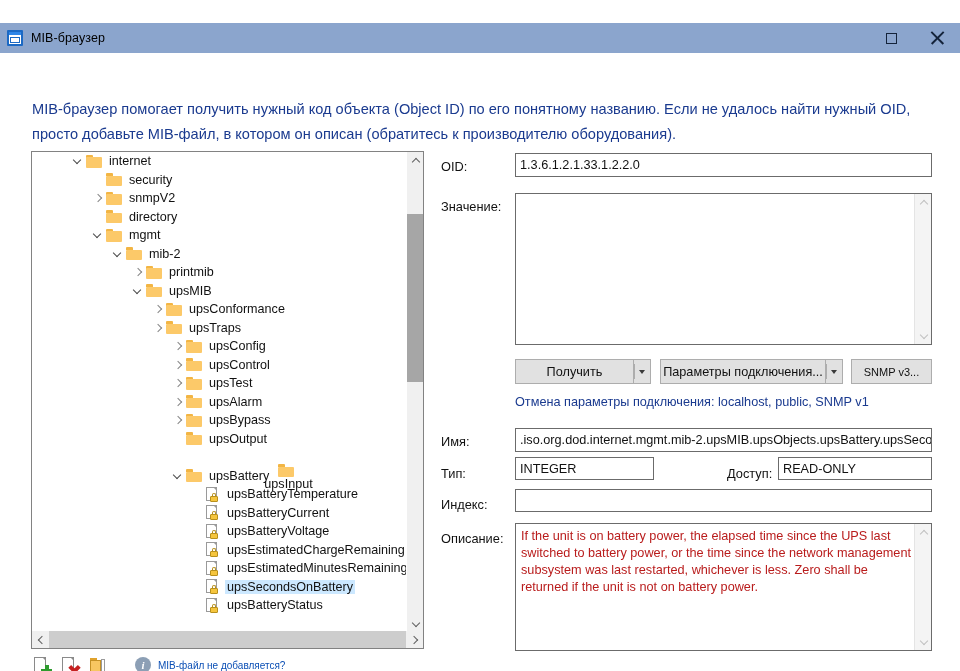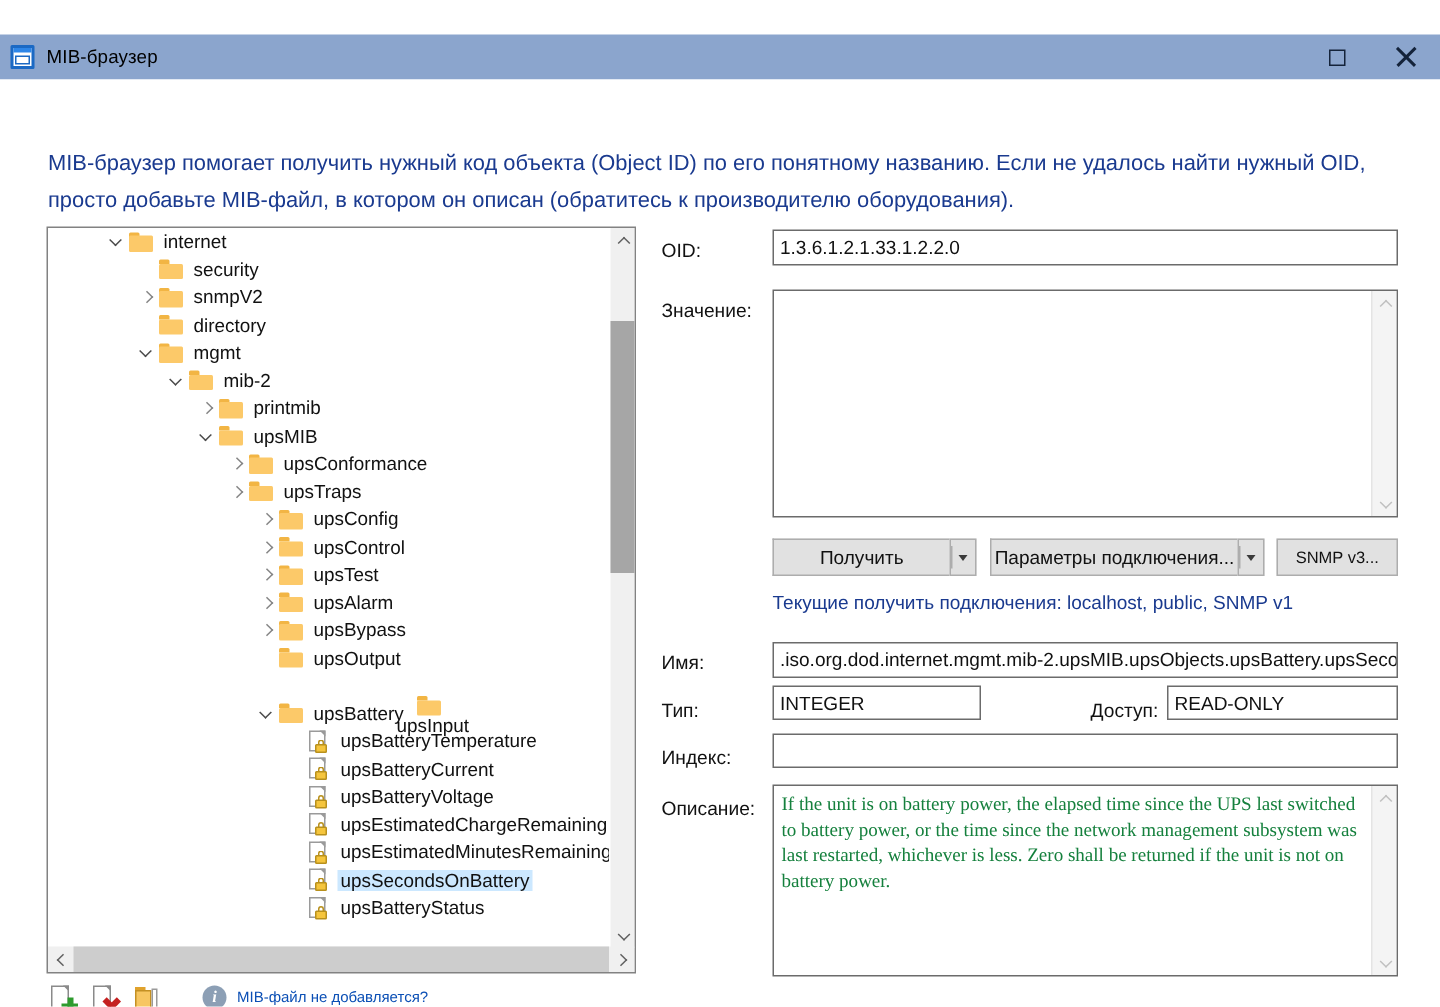--- a/index.html
+++ b/index.html
@@ -729,7 +729,7 @@
   </div>
   <div class="btn" style="left:851px; top:306px; width:81px; height:25px;">SNMP v3...</div>
 
-  <div class="conn-note" style="left:515px; top:342px;">Текущие получить подключения: localhost, public, SNMP v1</div>
+  <div class="conn-note" style="left:515px; top:342px;">Отмена параметры подключения: localhost, public, SNMP v1</div>
 
   <div class="fld-label" style="left:441px; top:381px;">Имя:</div>
   <div class="txt-input" style="left:515px; top:375px; width:417px; height:24px;">.iso.org.dod.internet.mgmt.mib-2.upsMIB.upsObjects.upsBattery.upsSecondsO</div>

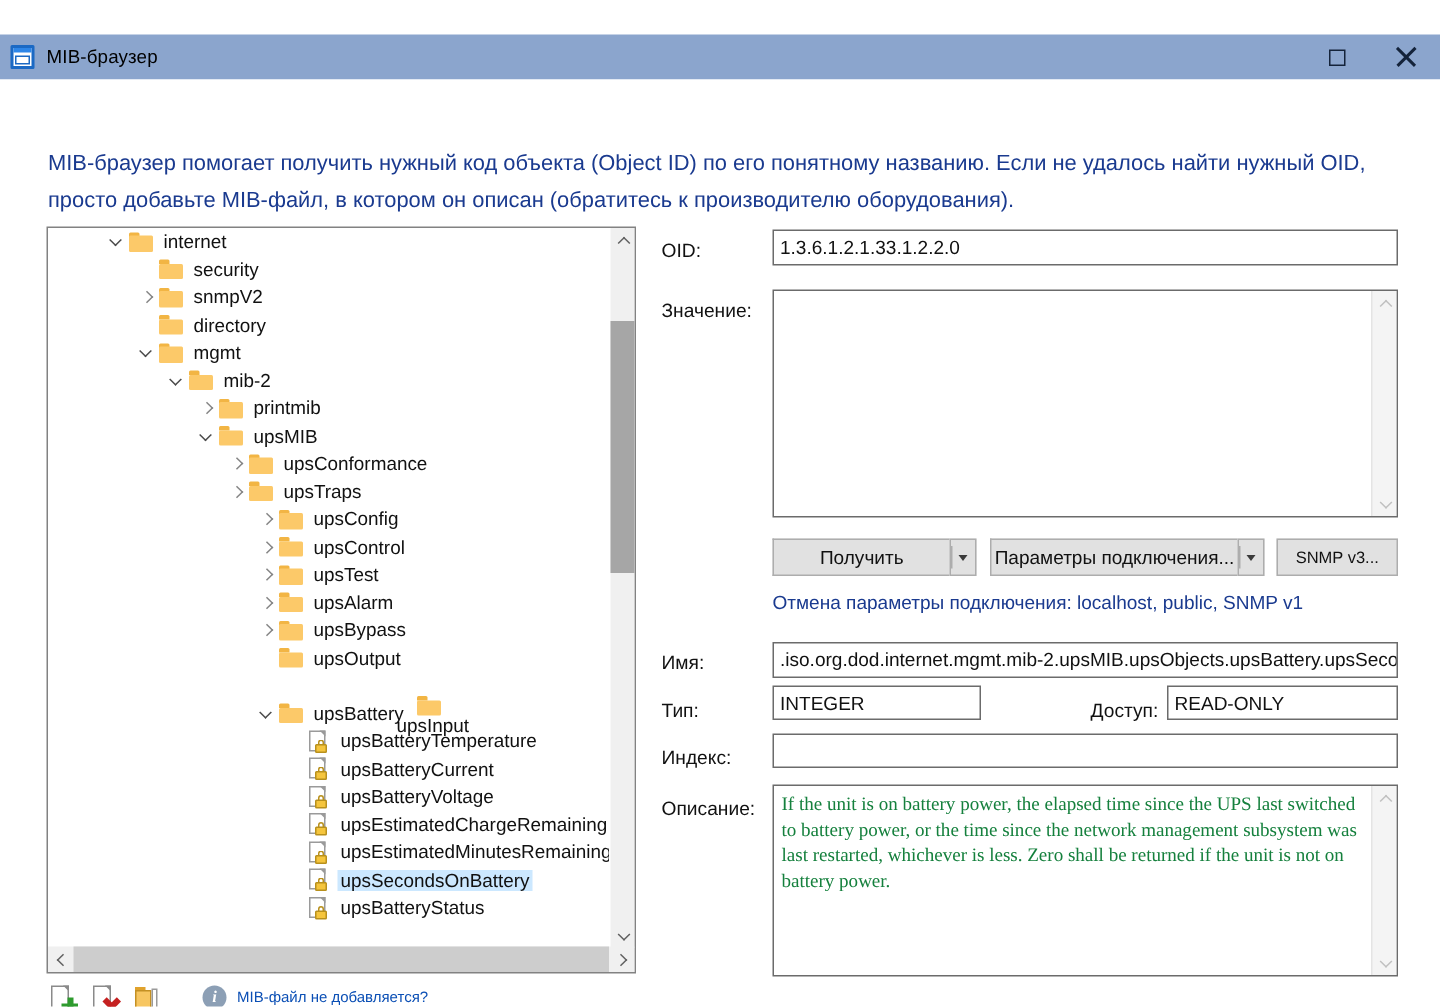--- a/index.html
+++ b/index.html
@@ -347,8 +347,7 @@
     left: 5px; top: 4px; right: 20px;
     font-size: 12.7px;
     line-height: 17px;
-    color: #15803d;
-    font-family: Liberation Serif, serif;
+    color: #b91c1c;
   }
   .ta-vscroll {
     position: absolute;

